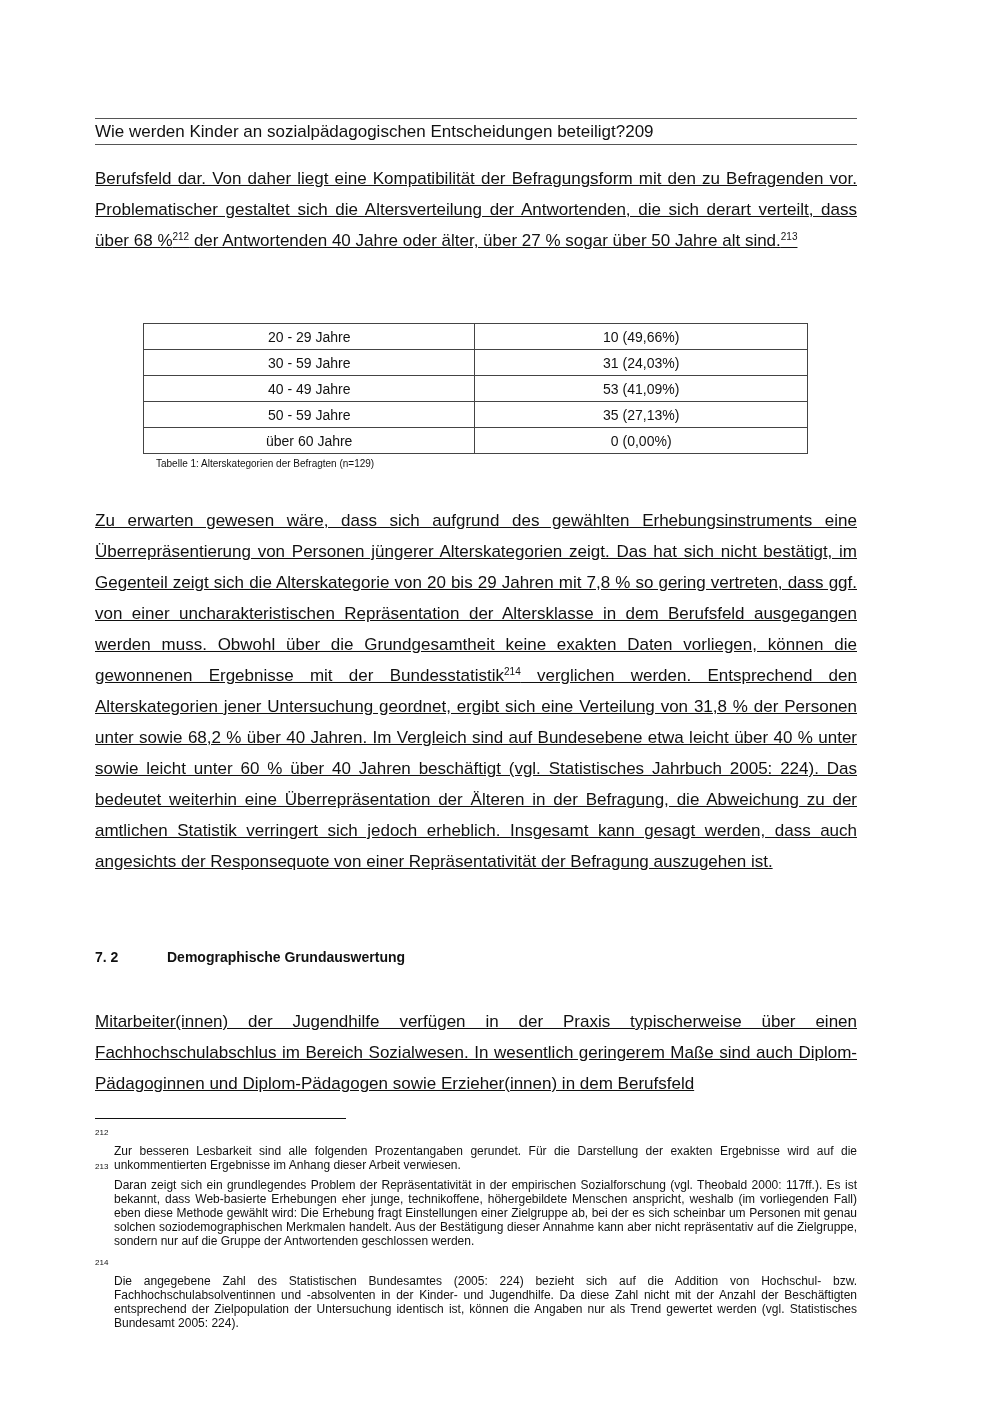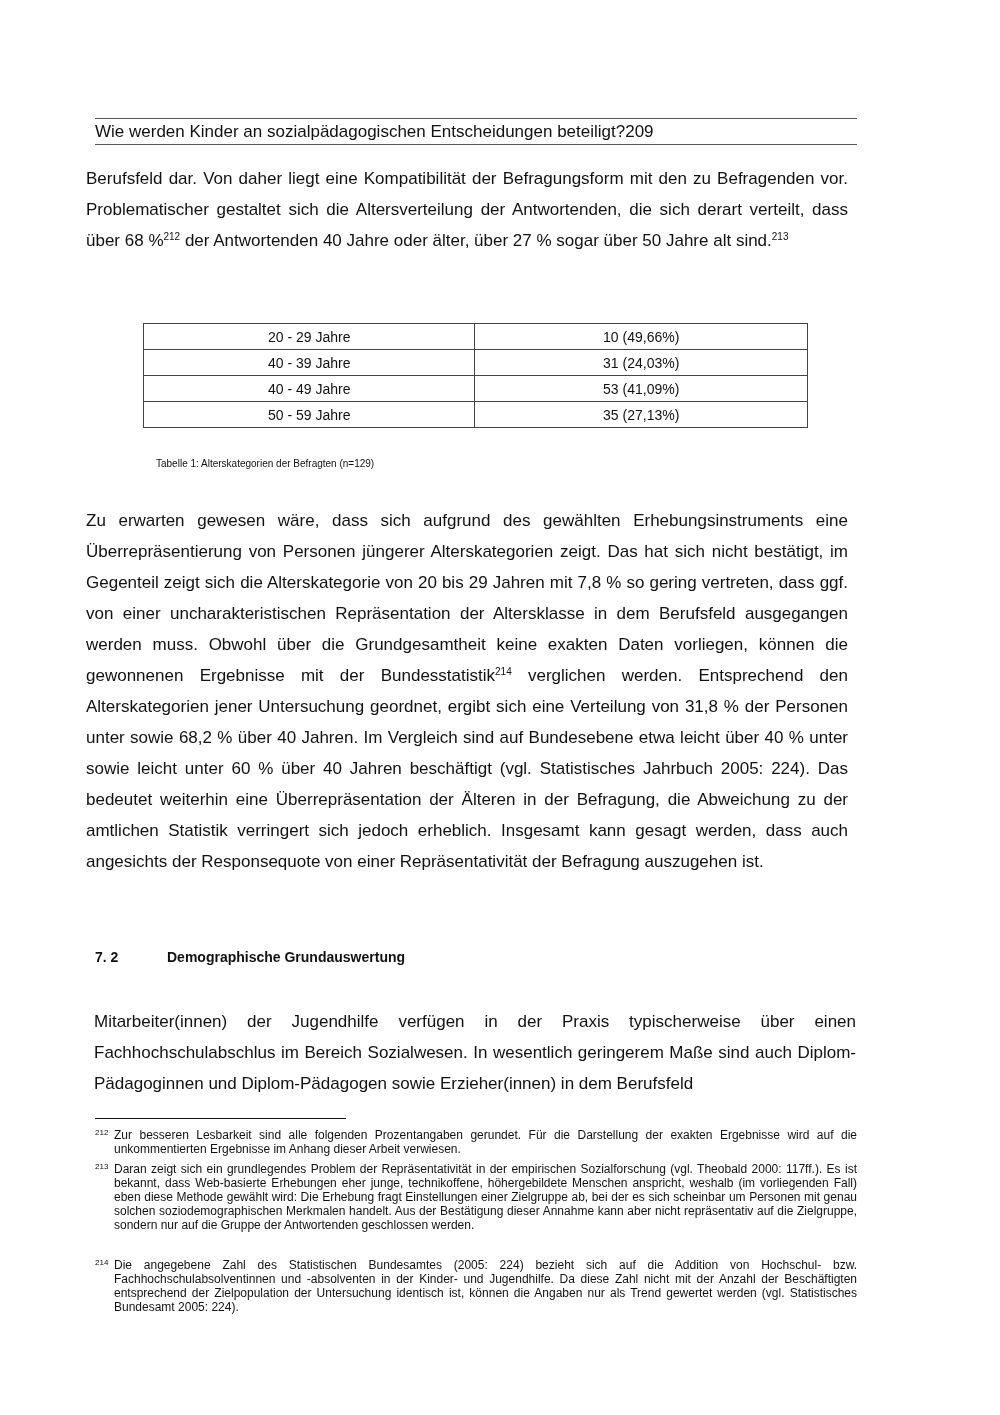--- a/index.html
+++ b/index.html
@@ -9,8 +9,8 @@
   .running-header { position: absolute; left: 95px; width: 762px; top: 121px; height: 22px;
                     font-size: 17px; line-height: 22px; display: flex; justify-content: flex-start; }
   .header-rule-bottom { position: absolute; left: 95px; width: 762px; top: 144px; border-top: 1px solid #555; }
-  .para { position: absolute; left: 86px; width: 762px; font-size: 17px; line-height: 31px;
-          text-align: justify; margin: 0; }
+  .para { position: absolute; left: 95px; width: 762px; font-size: 17px; line-height: 31px;
+          text-align: justify; margin: 0; text-decoration: underline; }
   .para sup, .fn sup { font-size: 10px; vertical-align: 6px; line-height: 0; }
   .tbl-wrap { position: absolute; left: 143px; top: 323px; width: 580px; }
   table.age { border-collapse: collapse; width: 665px; font-size: 14px; }

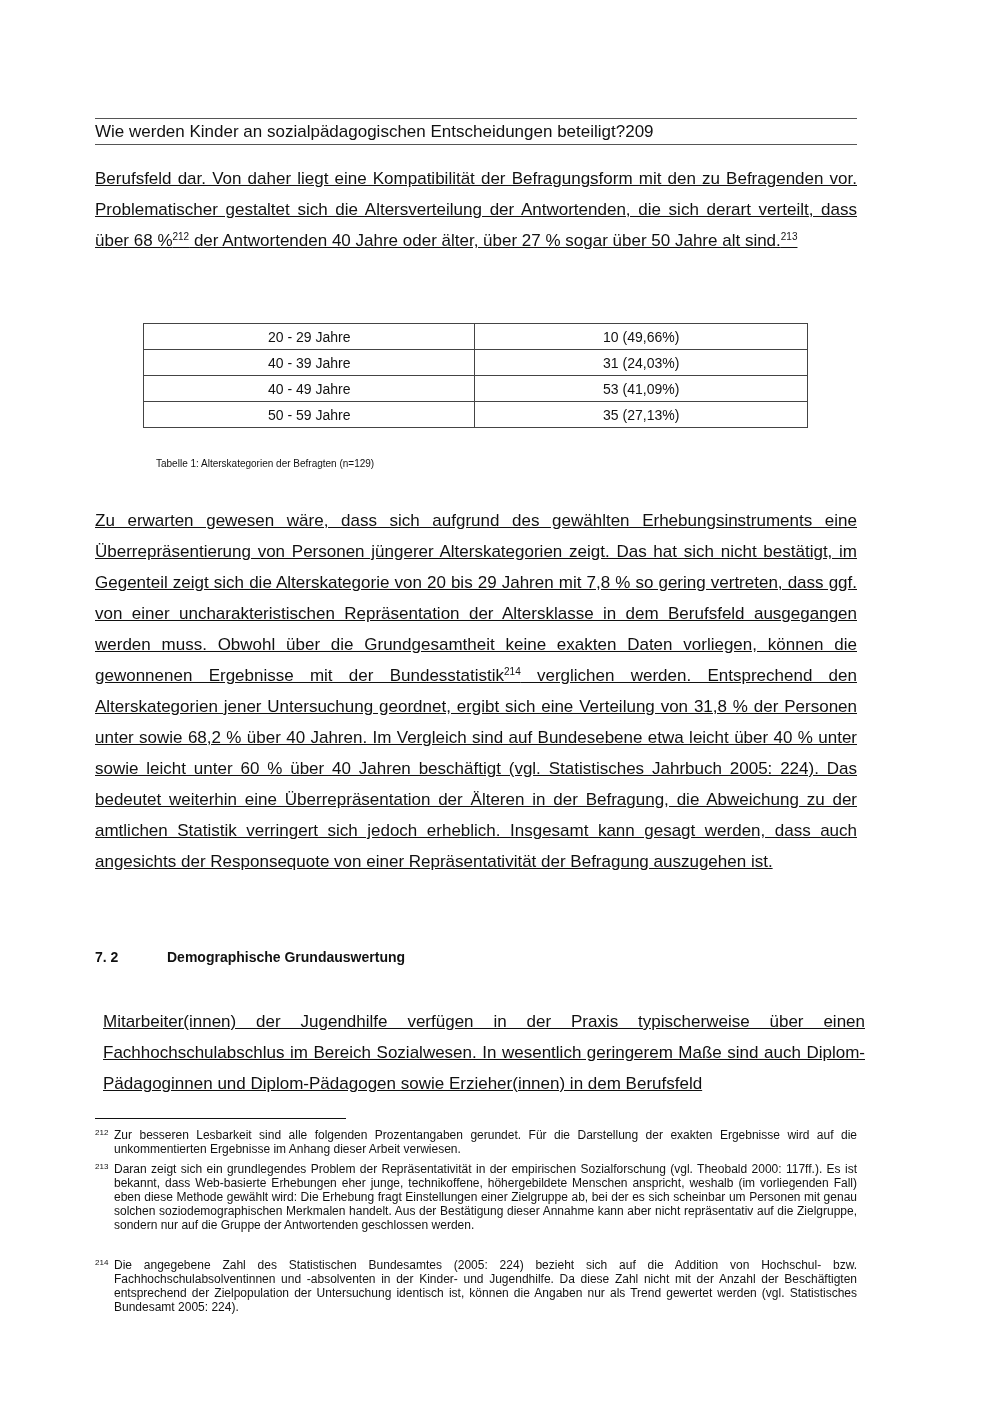--- a/index.html
+++ b/index.html
@@ -45,7 +45,7 @@
         <td class="c2">10  (49,66%)</td>
       </tr>
       <tr>
-        <td class="c1">40 - 39 Jahre</td>
+        <td class="c1">30 - 59 Jahre</td>
         <td class="c2">31  (24,03%)</td>
       </tr>
       <tr>

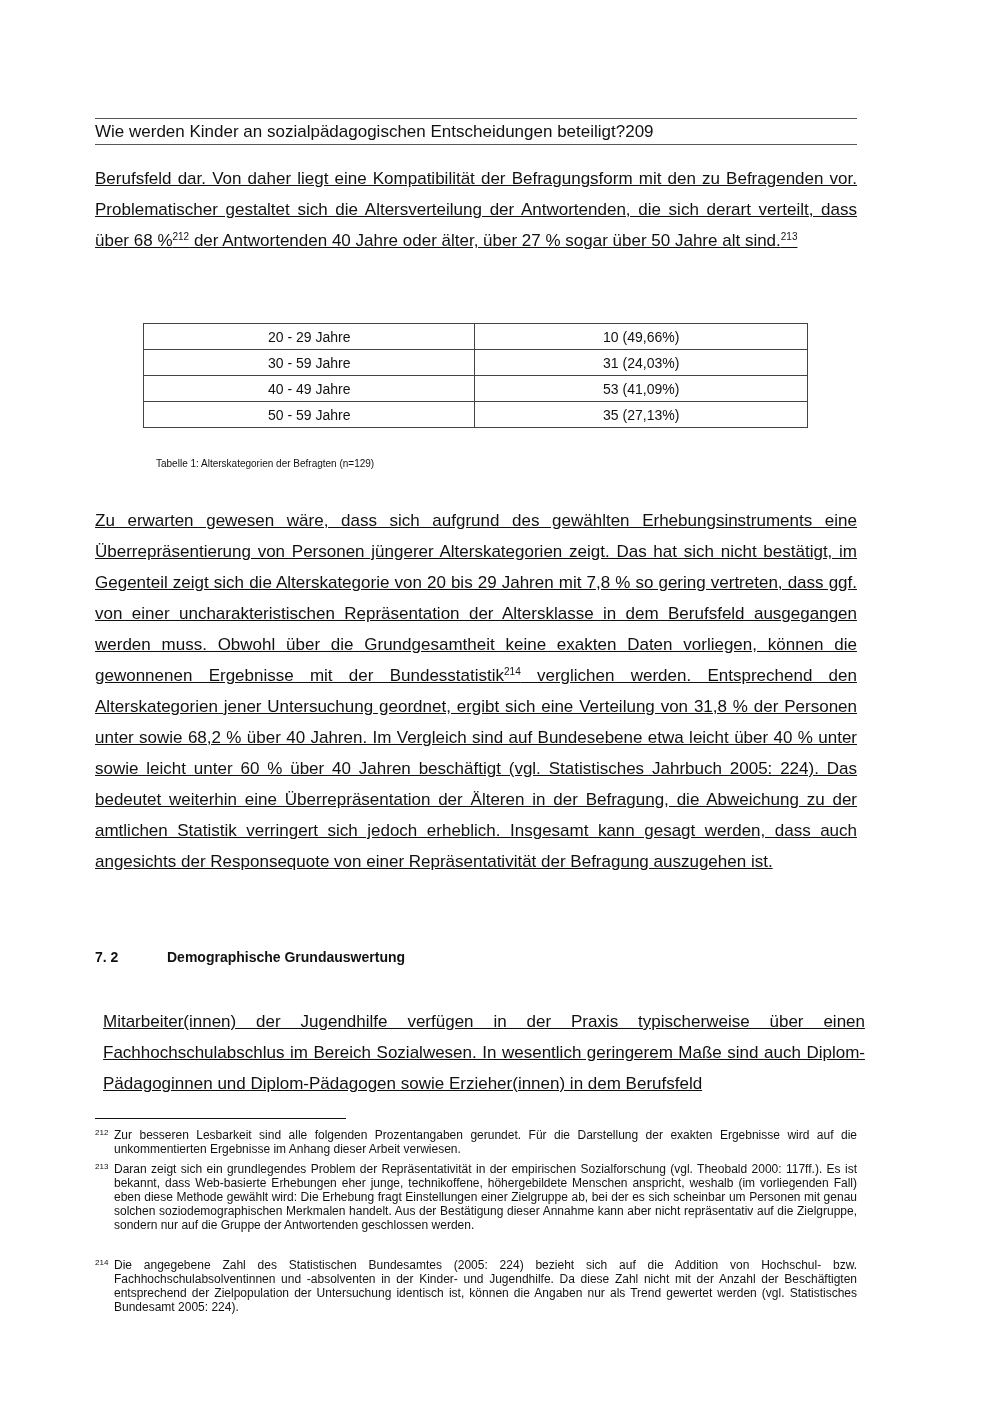--- a/index.html
+++ b/index.html
@@ -56,6 +56,10 @@
         <td class="c1">50 - 59 Jahre</td>
         <td class="c2">35  (27,13%)</td>
       </tr>
+      <tr>
+        <td class="c1">über 60 Jahre</td>
+        <td class="c2">0  (0,00%)</td>
+      </tr>
     </tbody>
   </table>
 </div>

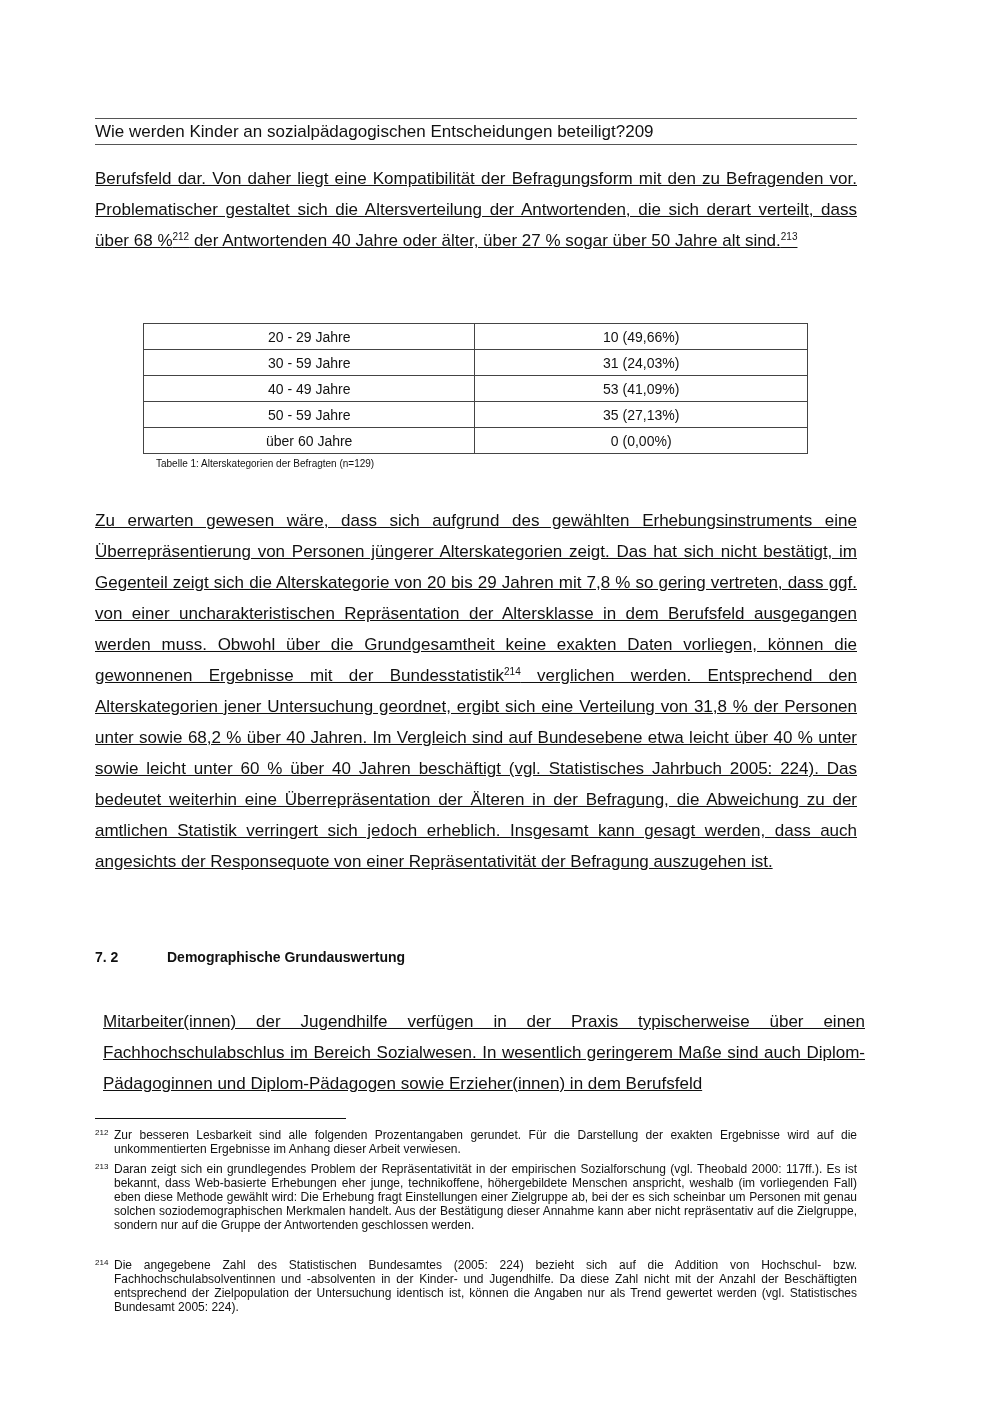--- a/index.html
+++ b/index.html
@@ -71,7 +71,7 @@
   <span class="num">7. 2</span><span>Demographische Grundauswertung</span>
 </div>
 
-<p class="para" style="top:1006px;margin-left:8px;">Mitarbeiter(innen) der Jugendhilfe verfügen in der Praxis typischerweise über einen Fachhochschulabschlus im Bereich Sozialwesen. In wesentlich geringerem Maße sind auch Diplom-Pädagoginnen und Diplom-Pädagogen sowie Erzieher(innen) in dem Berufsfeld</p>
+<p class="para" style="top:1006px;">Mitarbeiter(innen) der Jugendhilfe verfügen in der Praxis typischerweise über einen Fachhochschulabschlus im Bereich Sozialwesen. In wesentlich geringerem Maße sind auch Diplom-Pädagoginnen und Diplom-Pädagogen sowie Erzieher(innen) in dem Berufsfeld</p>
 
 <div class="fn-rule"></div>
 

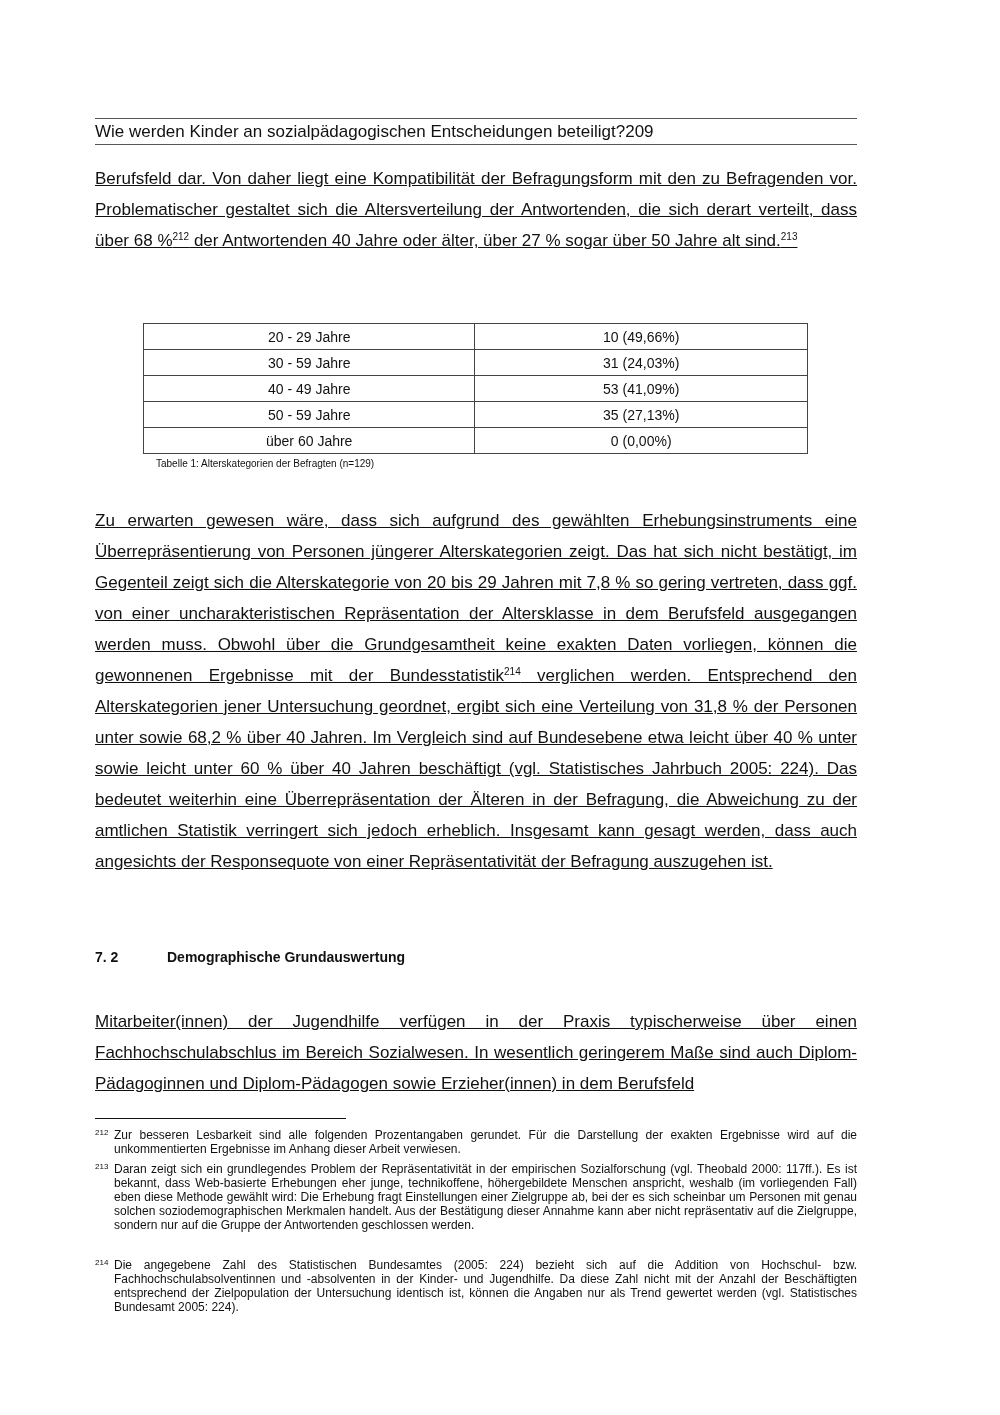--- a/index.html
+++ b/index.html
@@ -23,7 +23,7 @@
   .fn-rule { position: absolute; left: 95px; top: 1118px; width: 251px; border-top: 1px solid #111; }
   .fn { position: absolute; left: 95px; width: 762px; font-size: 12px; line-height: 14px; text-align: justify; }
   .fn .mark { position: absolute; left: 0; top: -2px; font-size: 8px; }
-  .fn .body { margin-left: 19px; display: block; }
+  .fn .body { margin-left: 19px; display: block; margin-top: 16px; }
 </style>
 </head>
 <body>

